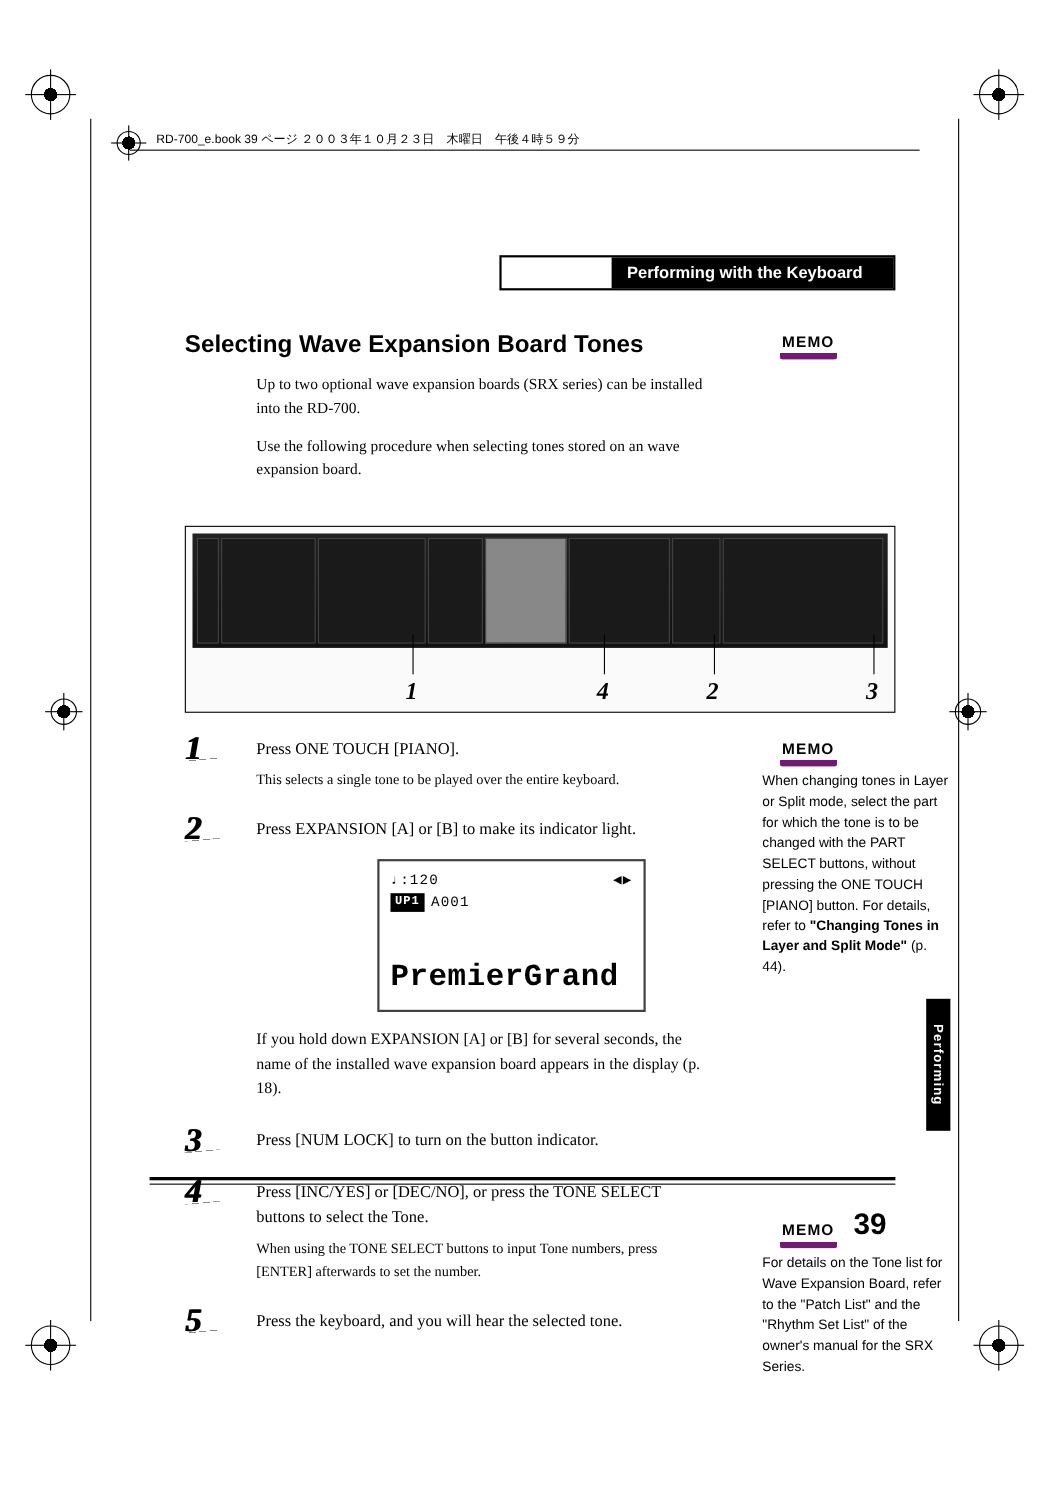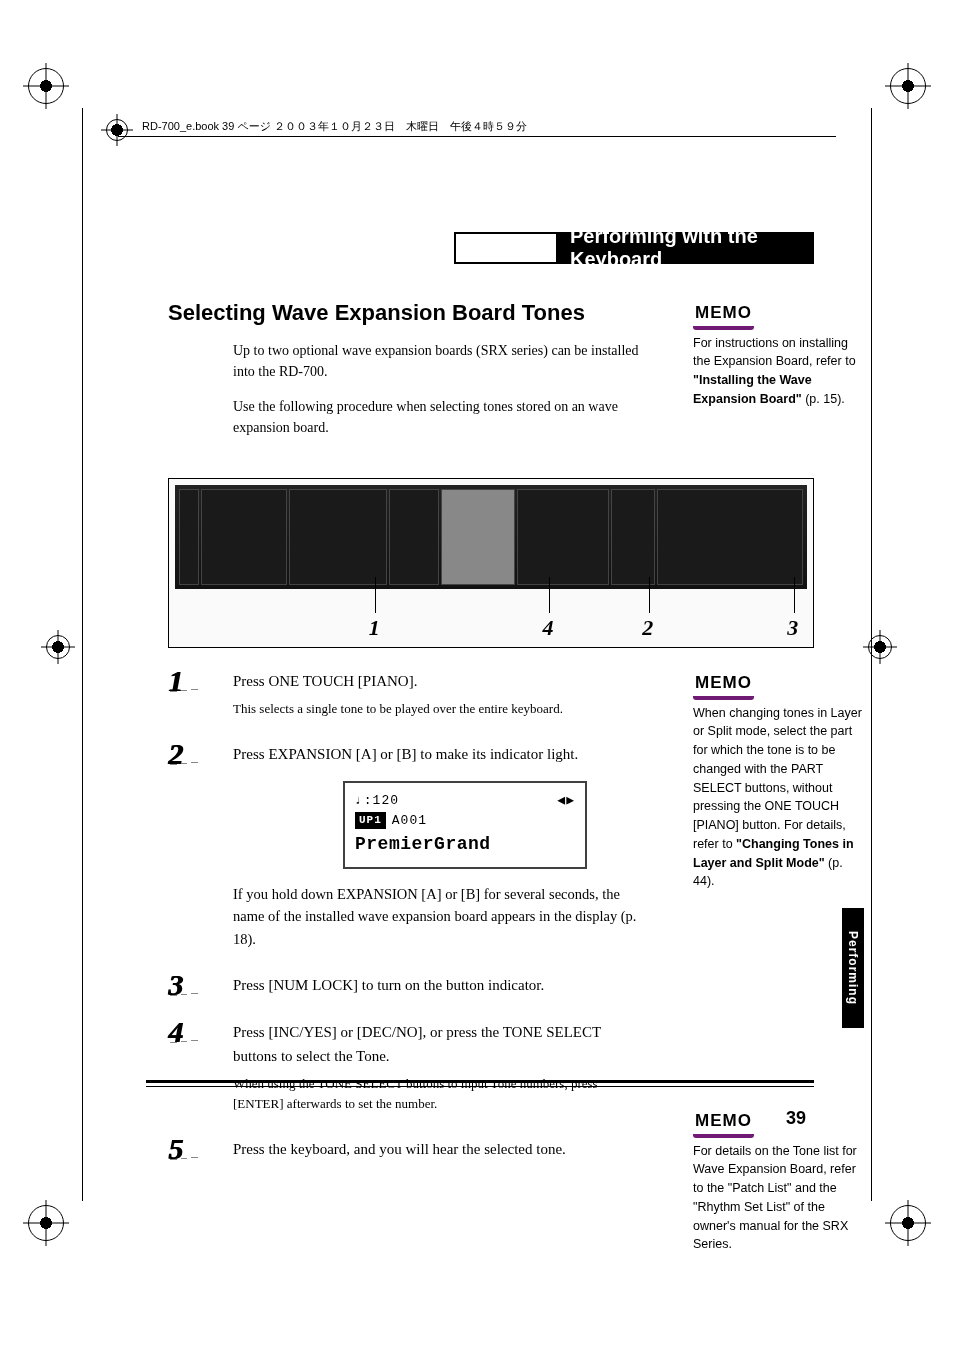--- a/index.html
+++ b/index.html
@@ -82,7 +82,7 @@
     position: absolute; left: 100px; right: 0; top: 0; bottom: 0;
     background: #000; color: #fff;
     display: flex; align-items: center; padding-left: 14px;
-    font-family: Arial, sans-serif; font-weight: bold; font-size: 20px;
+    font-family: Arial, sans-serif; font-weight: bold; font-size: 15px;
   }
 
   .content {

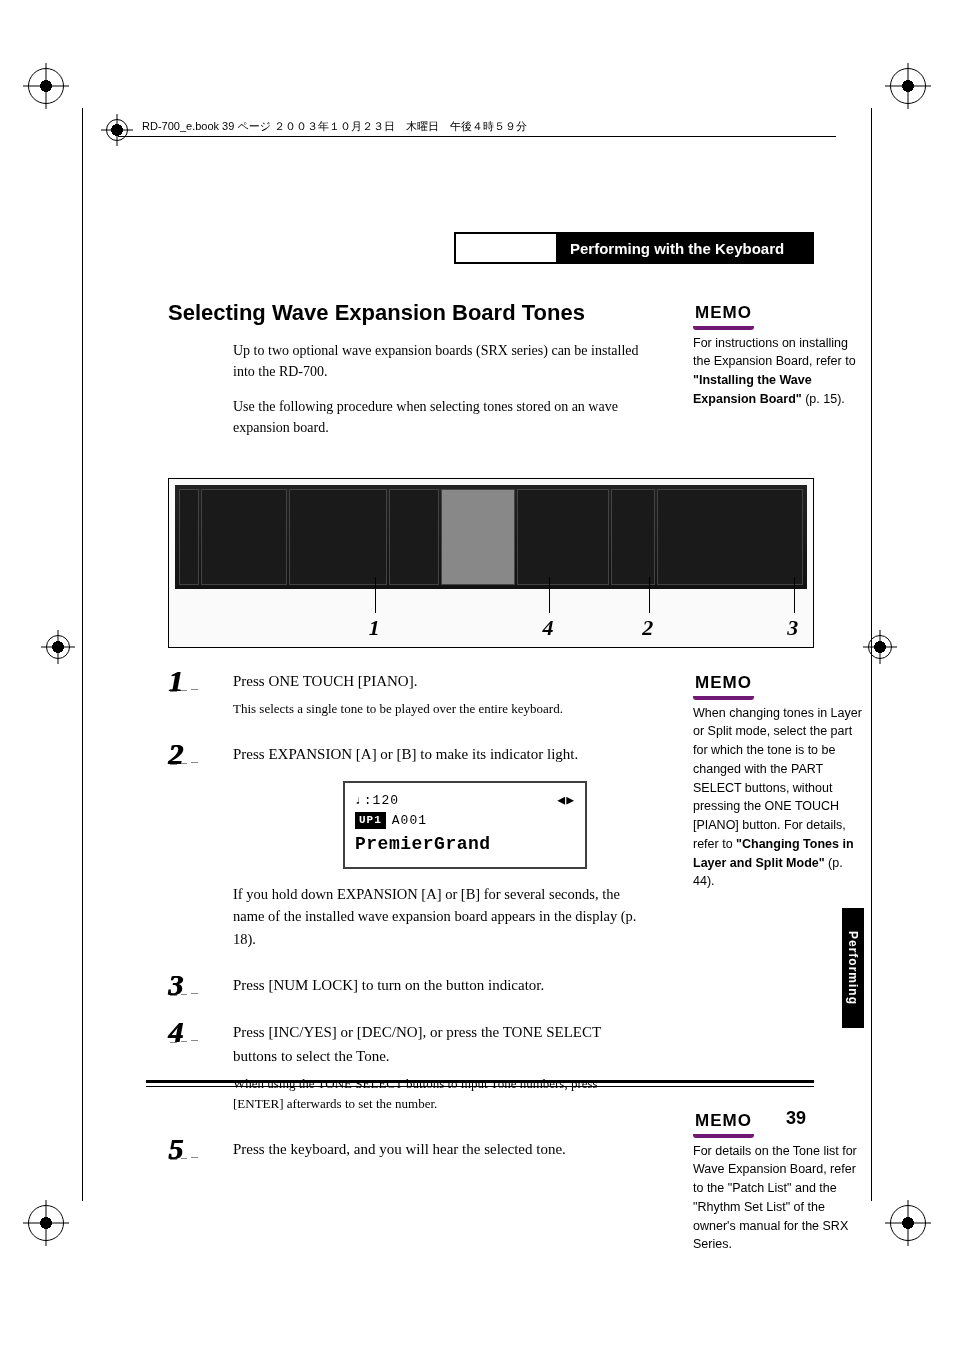--- a/index.html
+++ b/index.html
@@ -113,13 +113,14 @@
   .memo-label {
     font-family: "Comic Sans MS", cursive, sans-serif;
     font-weight: bold;
-    font-size: 17px;
+    font-size: 14px;
     letter-spacing: 1px;
-    border-bottom: 4px solid #701a75;
+    border-bottom: 6px solid #701a75;
     display: inline-block;
     padding: 0 2px;
     border-radius: 3px;
     margin-bottom: 4px;
+    margin-left: 16px;
   }
   .bold { font-weight: bold; }
 

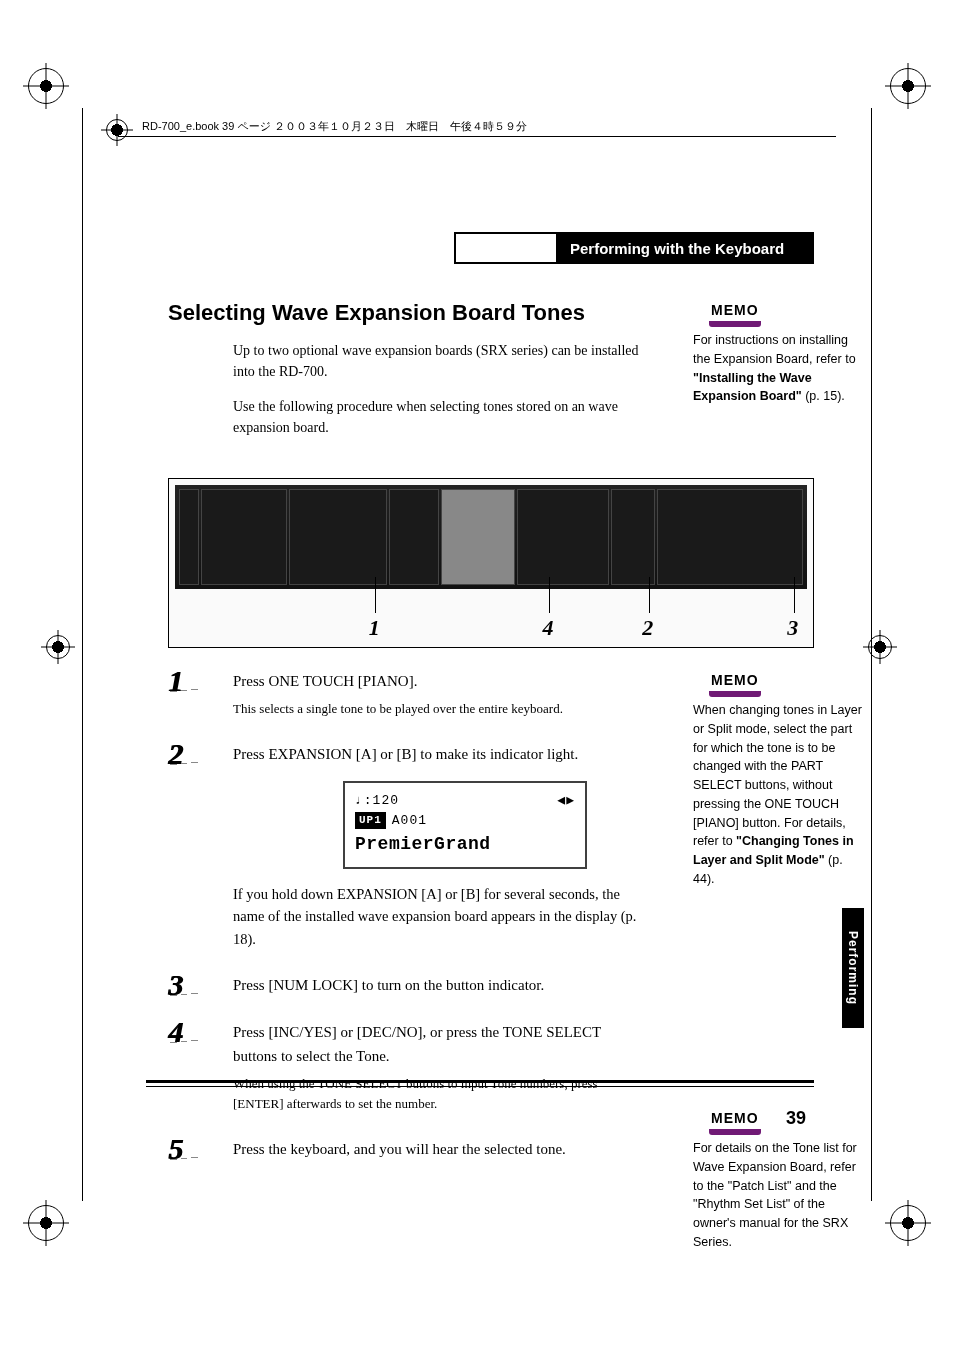--- a/index.html
+++ b/index.html
@@ -294,9 +294,6 @@
     </div>
     <div class="side-col" style="top:0;">
       <div class="memo-label">MEMO</div>
-      <div>
-        <span>For instructions on installing the Expansion Board, refer to </span><span class="bold">"Installing the Wave Expansion Board"</span><span> (p. 15).</span>
-      </div>
     </div>
   </div>
 

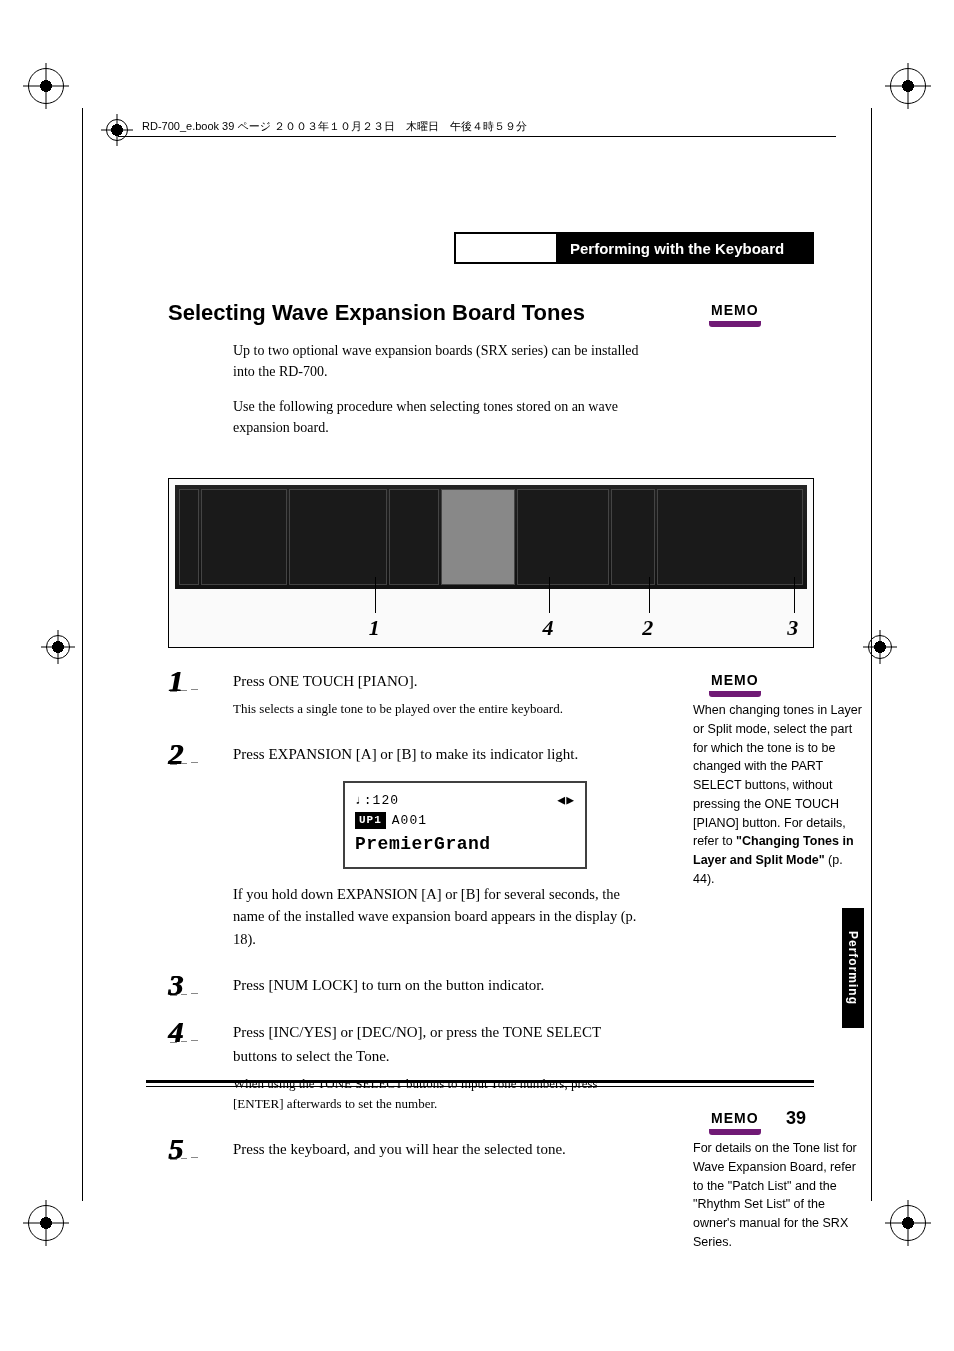--- a/index.html
+++ b/index.html
@@ -206,7 +206,7 @@
   .lcd .row2 .badge {
     background: #000; color: #fff; padding: 0 4px; font-size: 11px; font-weight: bold; text-align: right;
   }
-  .lcd .row3 { font-size: 18px; font-weight: bold; letter-spacing: 0.5px; }
+  .lcd .row3 { font-size: 28px; font-weight: bold; letter-spacing: 0.5px; margin-top: 36px; }
 
   .side-tab {
     position: absolute;

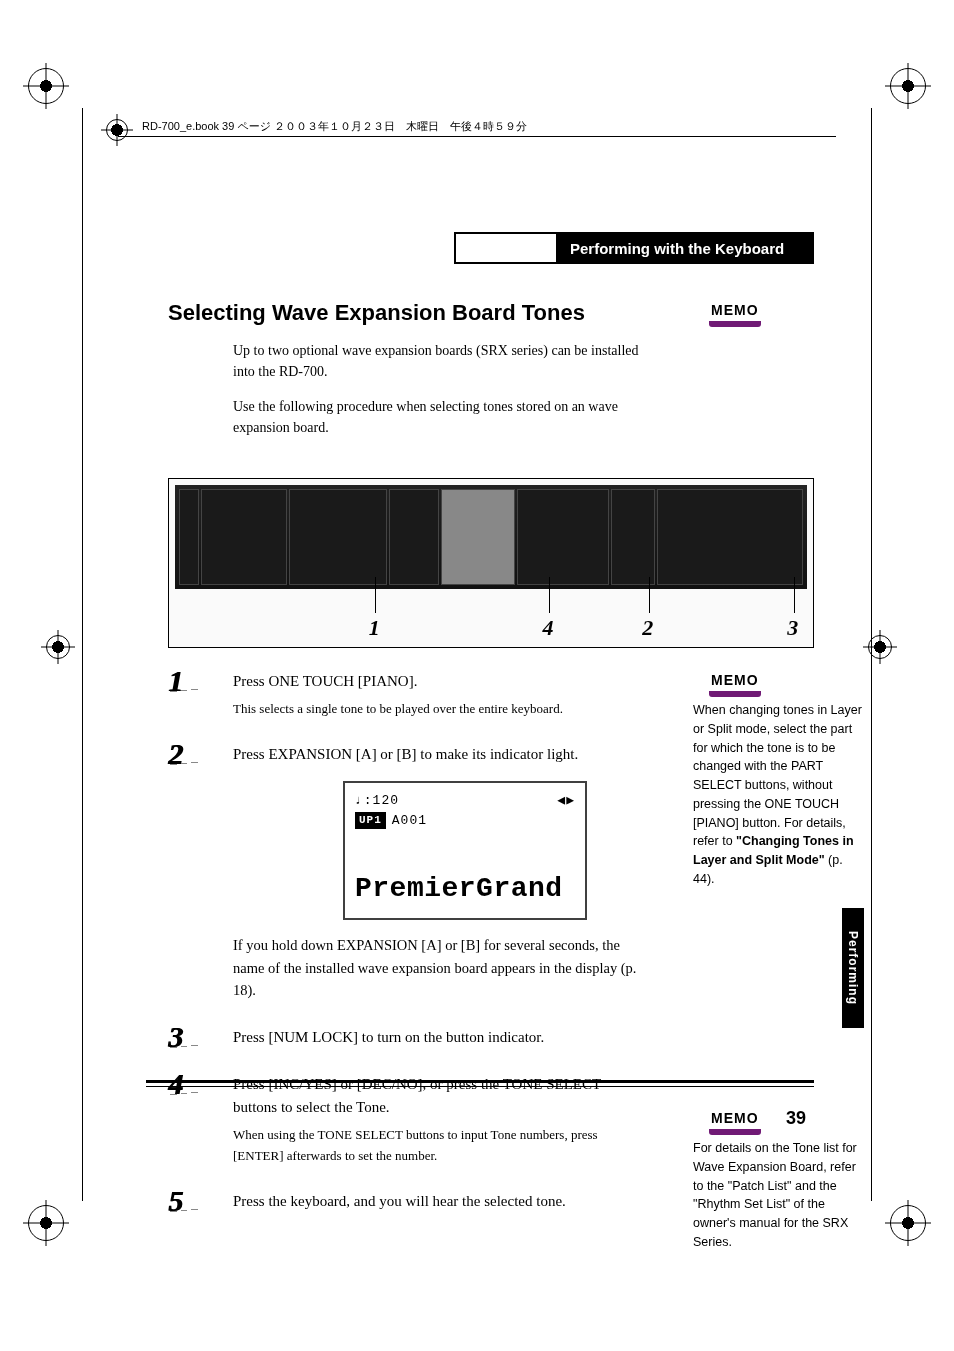--- a/index.html
+++ b/index.html
@@ -231,7 +231,7 @@
     bottom: 180px;
     font-family: Arial, sans-serif;
     font-weight: 900;
-    font-size: 18px;
+    font-size: 27px;
     margin-top: 36px;
   }
   .page-num::before {

